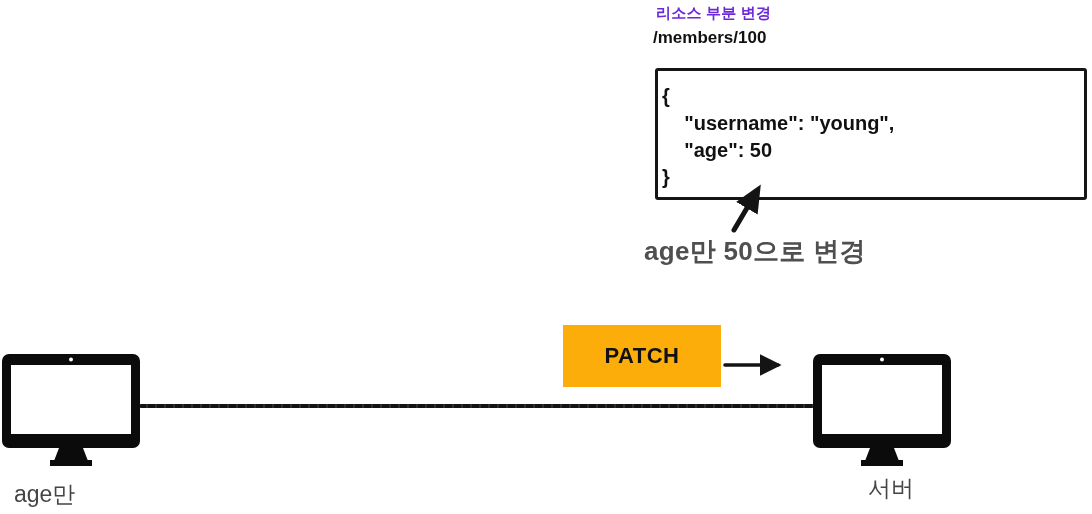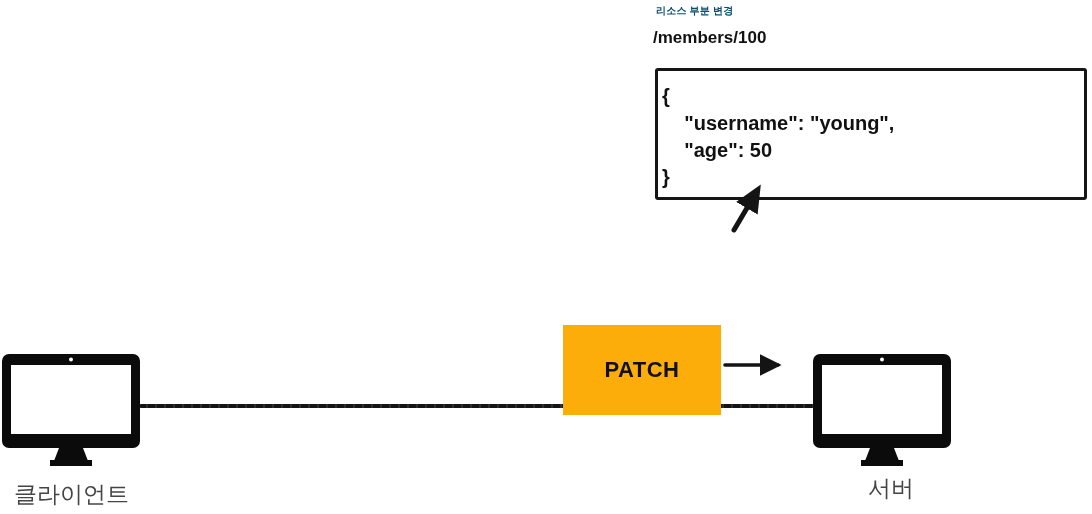--- a/index.html
+++ b/index.html
@@ -10,7 +10,7 @@
   .abs{position:absolute;}
 
   .resource-title{
-    left:656px;top:4px;font-size:10px;font-weight:700;color:#0c4a6e;letter-spacing:.2px;
+    left:656px;top:4px;font-size:15px;font-weight:700;color:#6d28d9;letter-spacing:.2px;
   }
   .path-label{
     left:653px;top:28px;font-size:17px;font-weight:700;color:#111;

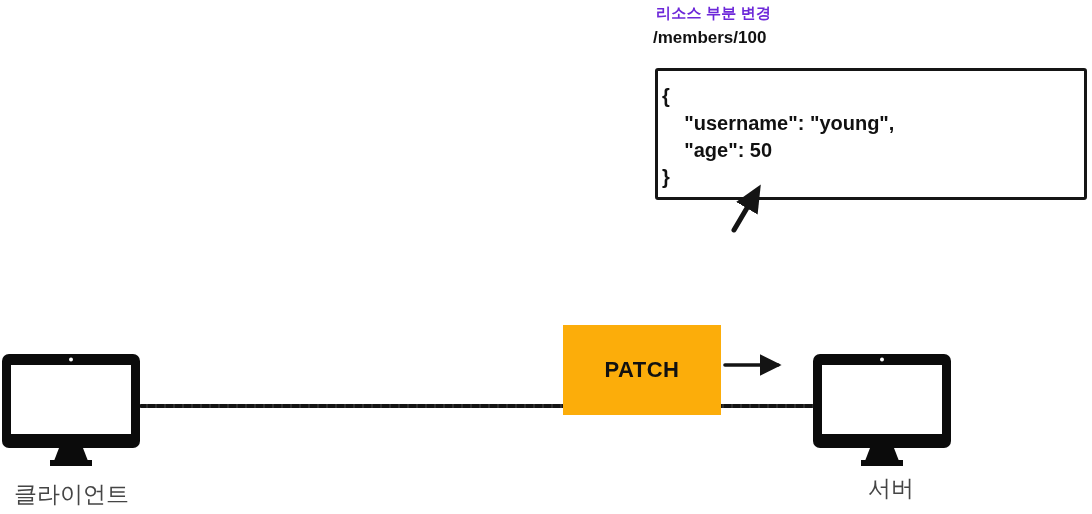--- a/index.html
+++ b/index.html
@@ -75,6 +75,7 @@
     <line x1="10" y1="52" x2="33" y2="13" stroke="#141414" stroke-width="5" stroke-linecap="round" marker-end="url(#head-up)"></line>
   </svg>
 
+  <div class="abs annotation-text">age만 50으로 변경</div>
 
   <div class="abs connection-line"></div>
 

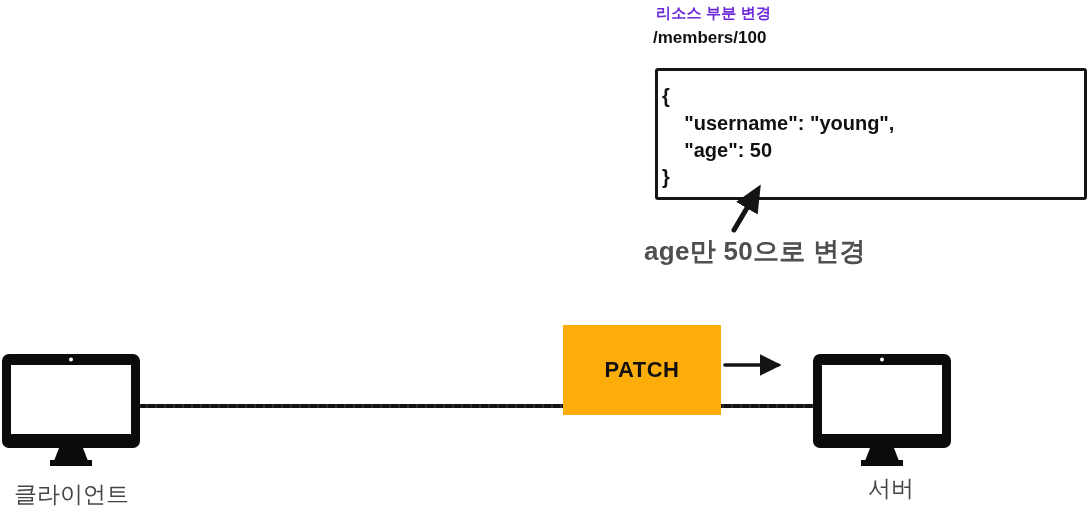--- a/index.html
+++ b/index.html
@@ -30,7 +30,7 @@
   }
 
   .patch-box{
-    left:563px;top:325px;width:158px;height:90px;background:#FCAD0A;
+    left:563px;top:325px;width:158px;height:62px;background:#FCAD0A;
     display:flex;align-items:center;justify-content:center;
   }
   .patch-label{font-size:22px;font-weight:700;color:#111;letter-spacing:.5px;}

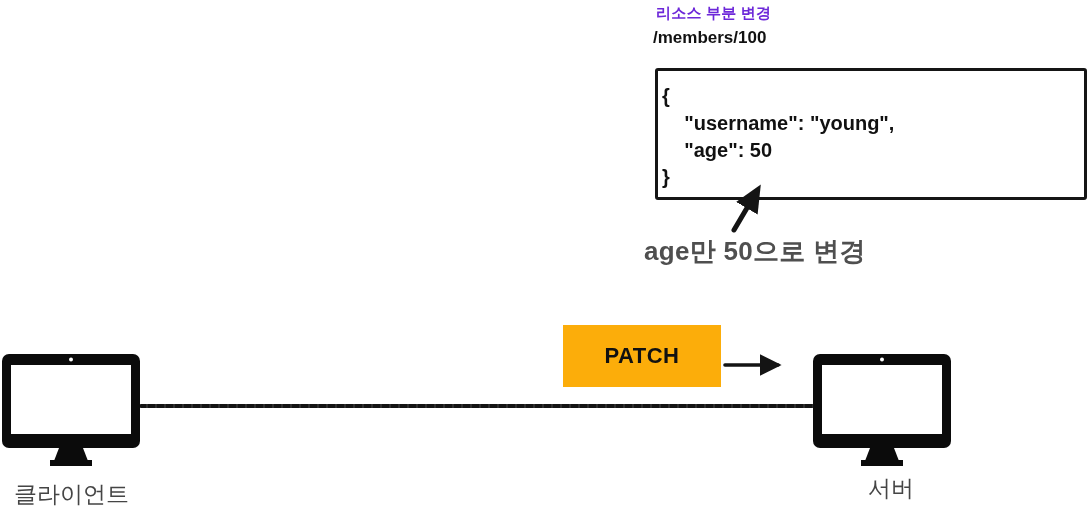--- a/index.html
+++ b/index.html
@@ -108,7 +108,7 @@
     <rect x="48" y="106" width="42" height="6" fill="#0b0b0b"></rect>
   </svg>
 
-  <div class="abs device-label client-label">클라이언트</div>
+  <div class="abs device-label client-label">age만</div>
 
   <div class="abs device-label server-label">서버</div>
 

